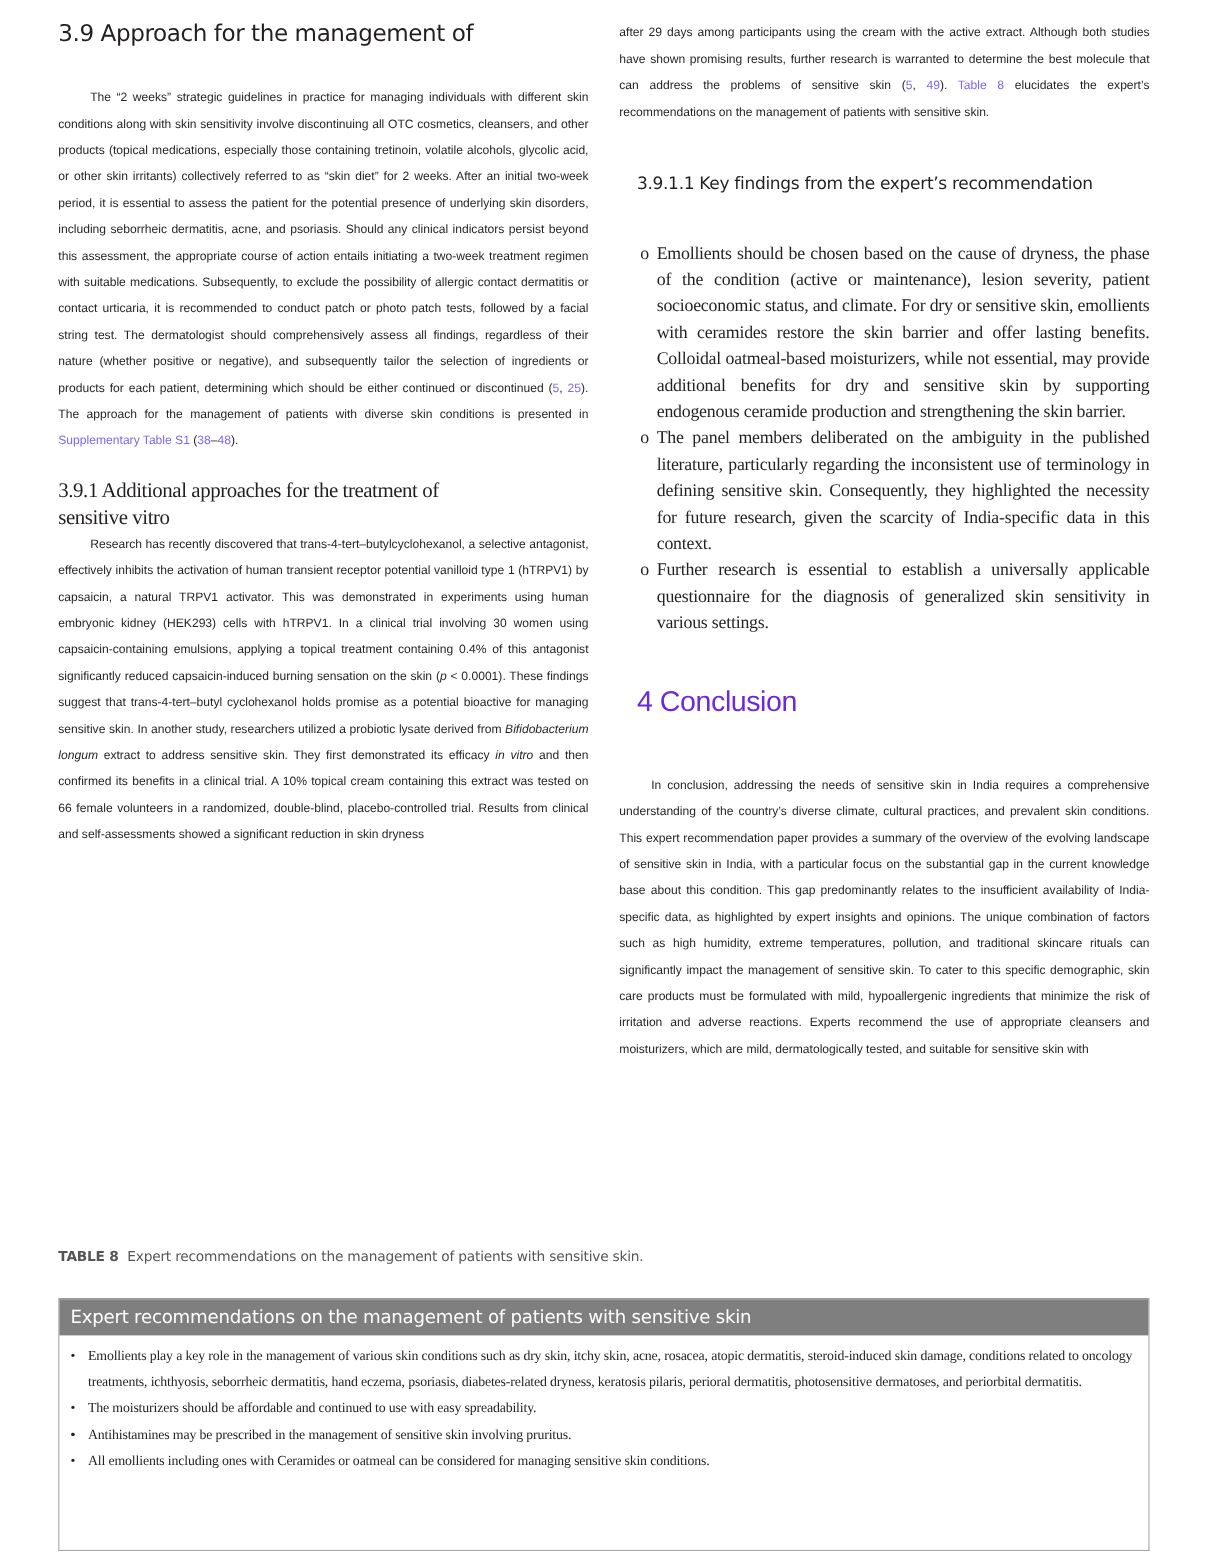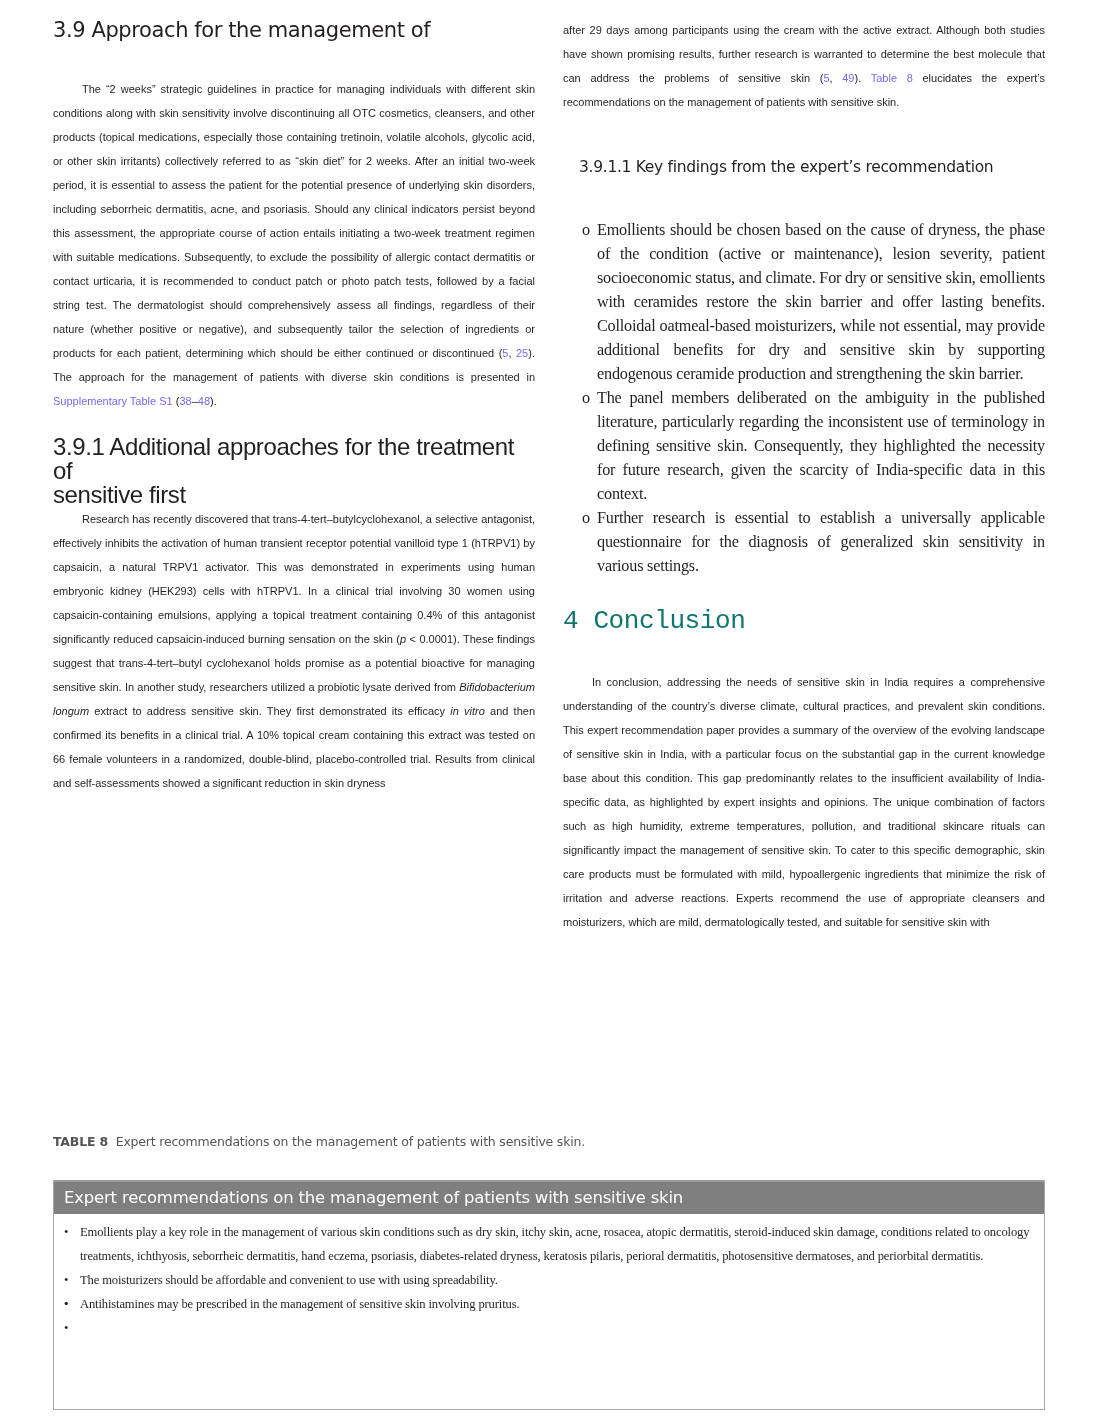--- a/index.html
+++ b/index.html
@@ -9,7 +9,7 @@
   .col.left { left: 53px; }
   .col.right { left: 563px; }
   .h2 { font-family: "DejaVu Sans", sans-serif; font-size: 21px; line-height: 24px; color: #231f20; margin: 0; font-weight: normal; letter-spacing: -0.4px; }
-  .h3 { font-family: Liberation Sans, sans-serif; font-size: 24px; line-height: 24px; color: #231f20; margin: 0; font-weight: normal; letter-spacing: -0.4px; }
+  .h3 { font-family: Liberation Serif, serif; font-size: 19px; line-height: 24px; color: #231f20; margin: 0; font-weight: normal; letter-spacing: -0.4px; }
   .h4 { font-family: "DejaVu Sans", sans-serif; font-size: 15.5px; line-height: 24px; color: #231f20; margin: 16px; font-weight: normal; letter-spacing: -0.3px; }
   .h1c { font-family: Liberation Mono, monospace; font-size: 26px; line-height: 30px; color: #0f766e; margin: 0; font-weight: normal; letter-spacing: -0.4px; }
   p.body { font-family: Liberation Sans, sans-serif; font-size: 11px; line-height: 24px; text-align: justify; margin: 0; }

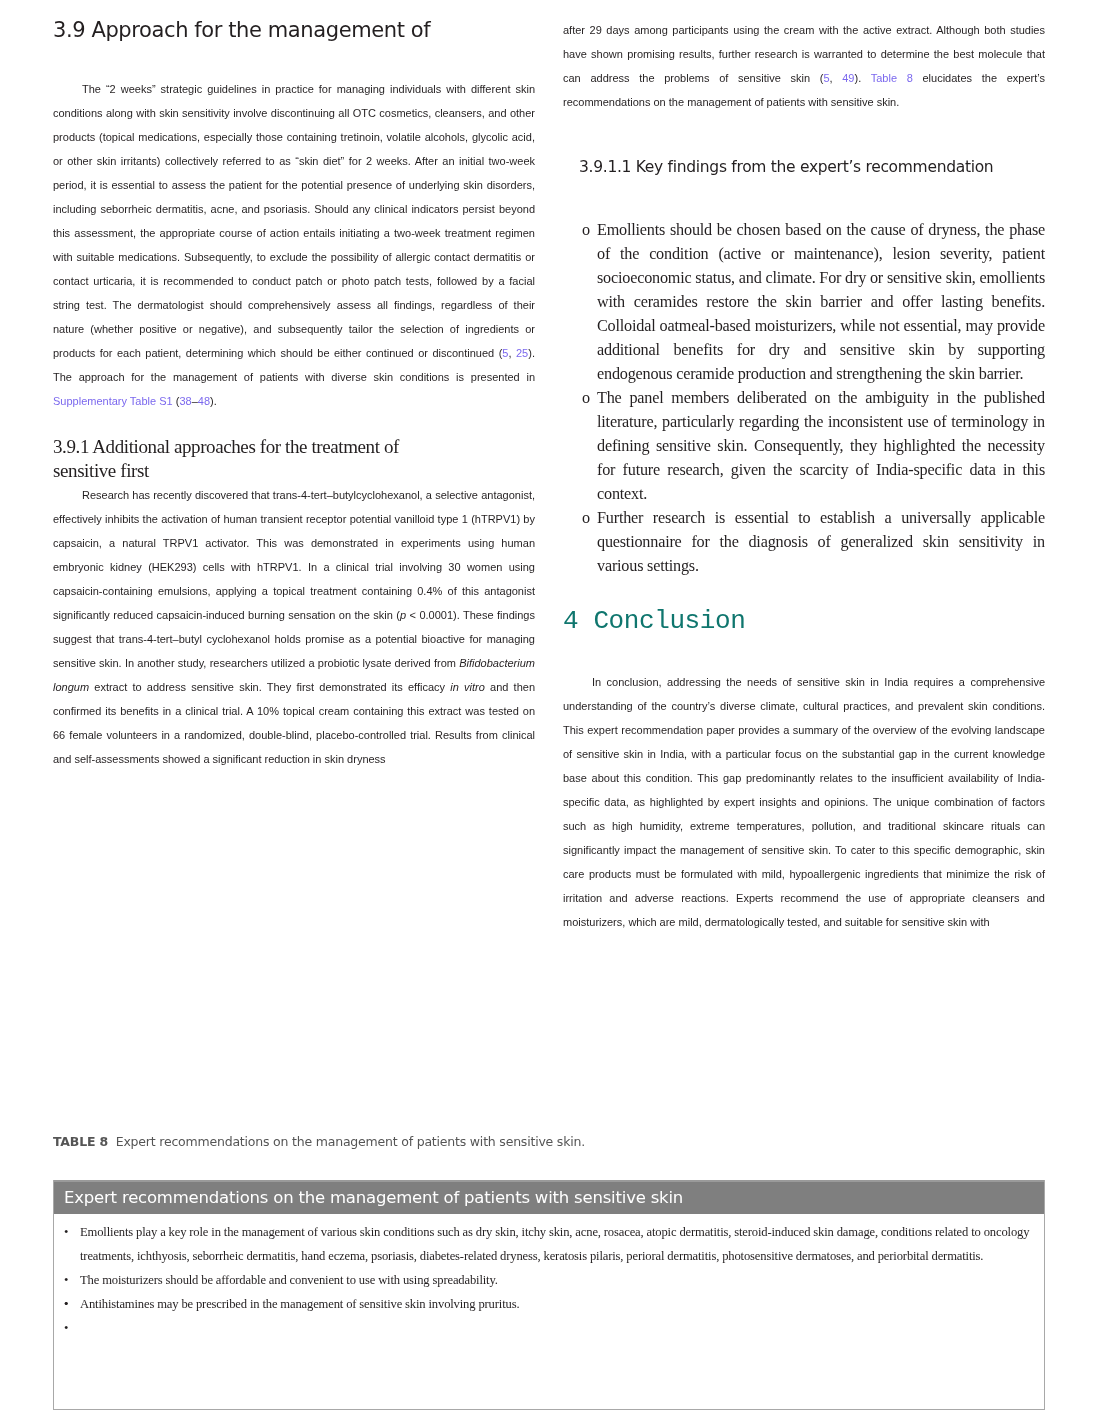--- a/index.html
+++ b/index.html
@@ -42,7 +42,7 @@
     <div style="height:22px"></div>
     <h3 class="h3">
       <span>3.9.1 Additional approaches for the treatment of</span><br>
-      <span>sensitive first</span>
+      <span>sensitive vitro</span>
     </h3>
     <p class="body indent"><span>Research has recently discovered that trans-4-tert–butylcyclohexanol, a selective antagonist, effectively inhibits the activation of human transient receptor potential vanilloid type 1 (hTRPV1) by capsaicin, a natural TRPV1 activator. This was demonstrated in experiments using human embryonic kidney (HEK293) cells with hTRPV1. In a clinical trial involving 30 women using capsaicin-containing emulsions, applying a topical treatment containing 0.4% of this antagonist significantly reduced capsaicin-induced burning sensation on the skin (</span><i>p</i><span> &lt; 0.0001). These findings suggest that trans-4-tert–butyl cyclohexanol holds promise as a potential bioactive for managing sensitive skin. In another study, researchers utilized a probiotic lysate derived from </span><i>Bifidobacterium longum</i><span> extract to address sensitive skin. They first demonstrated its efficacy </span><i>in vitro</i><span> and then confirmed its benefits in a clinical trial. A 10% topical cream containing this extract was tested on 66 female volunteers in a randomized, double-blind, placebo-controlled trial. Results from clinical and self-assessments showed a significant reduction in skin dryness</span></p>
   </div>

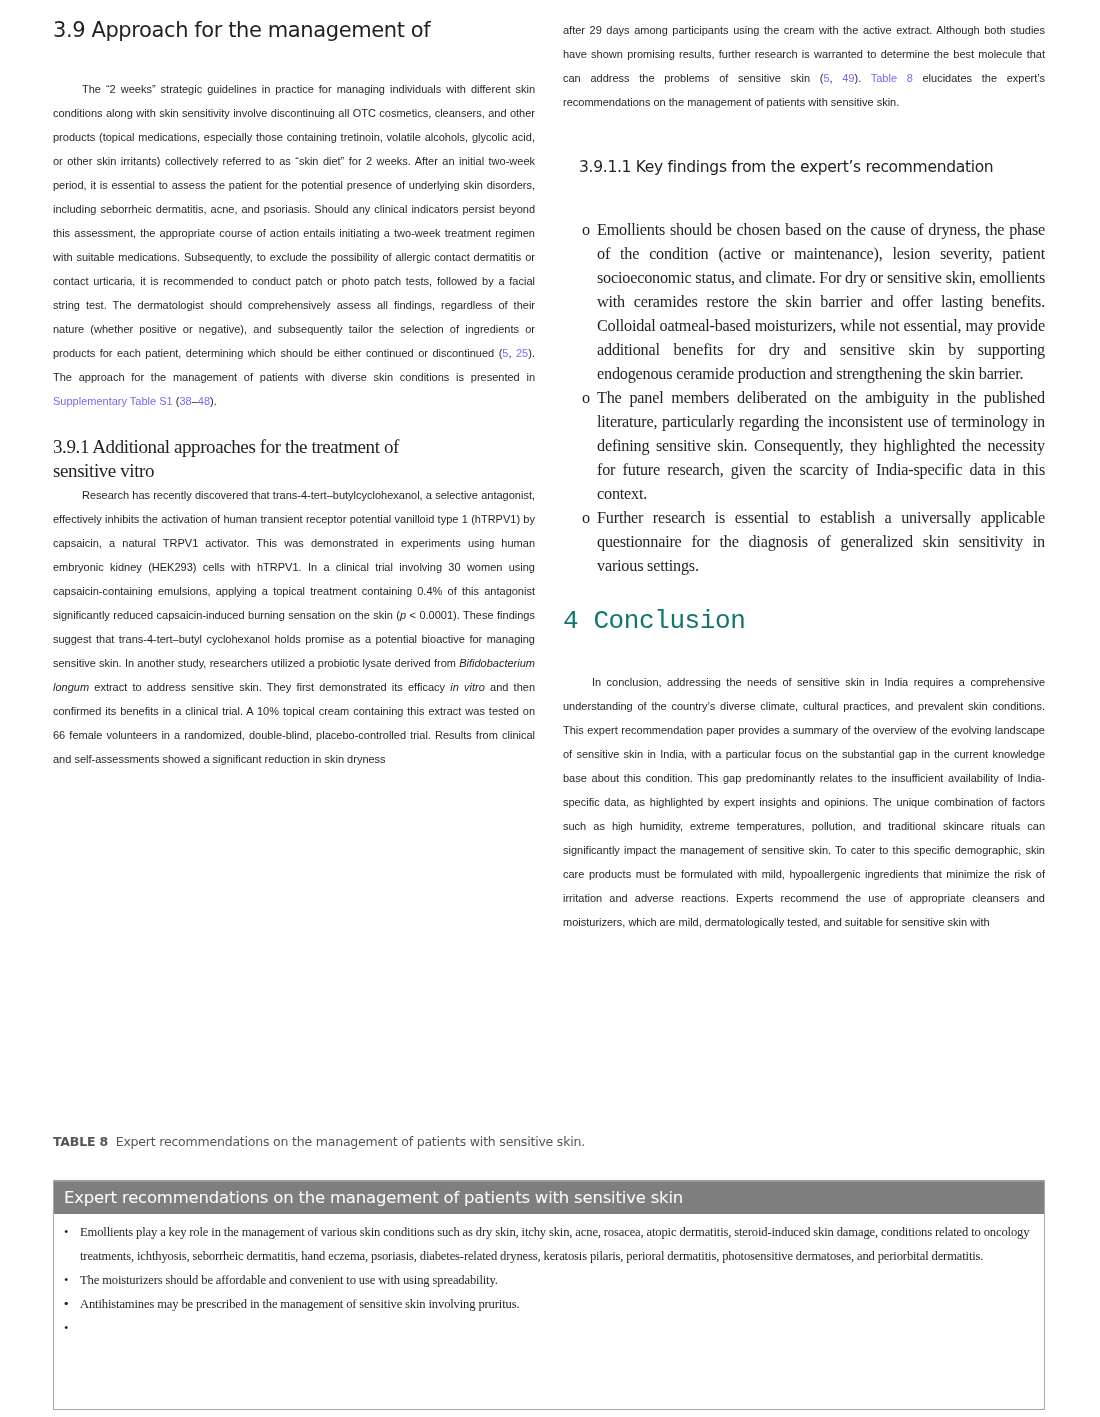--- a/index.html
+++ b/index.html
@@ -11,7 +11,7 @@
   .h2 { font-family: "DejaVu Sans", sans-serif; font-size: 21px; line-height: 24px; color: #231f20; margin: 0; font-weight: normal; letter-spacing: -0.4px; }
   .h3 { font-family: Liberation Serif, serif; font-size: 19px; line-height: 24px; color: #231f20; margin: 0; font-weight: normal; letter-spacing: -0.4px; }
   .h4 { font-family: "DejaVu Sans", sans-serif; font-size: 15.5px; line-height: 24px; color: #231f20; margin: 16px; font-weight: normal; letter-spacing: -0.3px; }
-  .h1c { font-family: Liberation Mono, monospace; font-size: 26px; line-height: 30px; color: #0f766e; margin: 0; font-weight: normal; letter-spacing: -0.4px; }
+  .h1c { font-family: Liberation Sans, sans-serif; font-size: 26px; line-height: 30px; color: #6d28d9; margin: 16px; font-weight: normal; letter-spacing: -0.4px; }
   p.body { font-family: Liberation Sans, sans-serif; font-size: 11px; line-height: 24px; text-align: justify; margin: 0; }
   p.indent { text-indent: 29px; }
   .link { color: #7b68ee; }

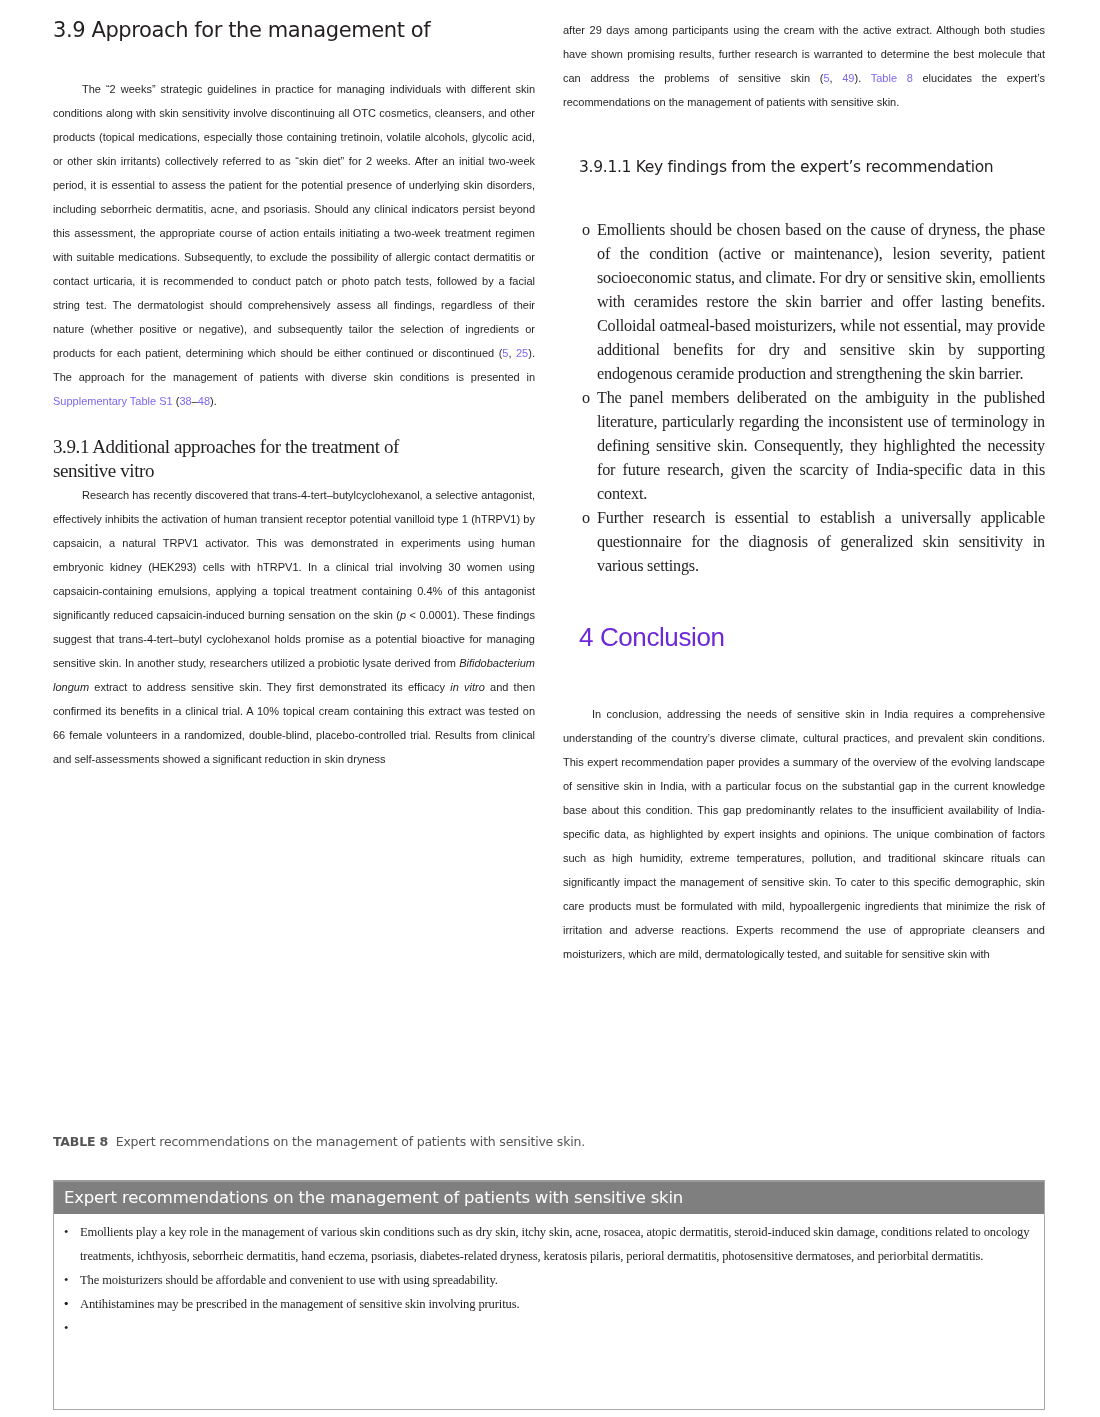--- a/index.html
+++ b/index.html
@@ -71,7 +71,7 @@
     <div class="table-head">Expert recommendations on the management of patients with sensitive skin</div>
     <ul class="recs">
       <li><span class="dot">•</span><span>Emollients play a key role in the management of various skin conditions such as dry skin, itchy skin, acne, rosacea, atopic dermatitis, steroid-induced skin damage, conditions related to oncology treatments, ichthyosis, seborrheic dermatitis, hand eczema, psoriasis, diabetes-related dryness, keratosis pilaris, perioral dermatitis, photosensitive dermatoses, and periorbital dermatitis.</span></li>
-      <li><span class="dot">•</span><span>The moisturizers should be affordable and convenient to use with using spreadability.</span></li>
+      <li><span class="dot">•</span><span>The moisturizers should be affordable and continued to use with easy spreadability.</span></li>
       <li><span class="dot">•</span></li>
       <li><span class="dot">•</span><span>Antihistamines may be prescribed in the management of sensitive skin involving pruritus.</span></li>
       <li><span class="dot">•</span></li>

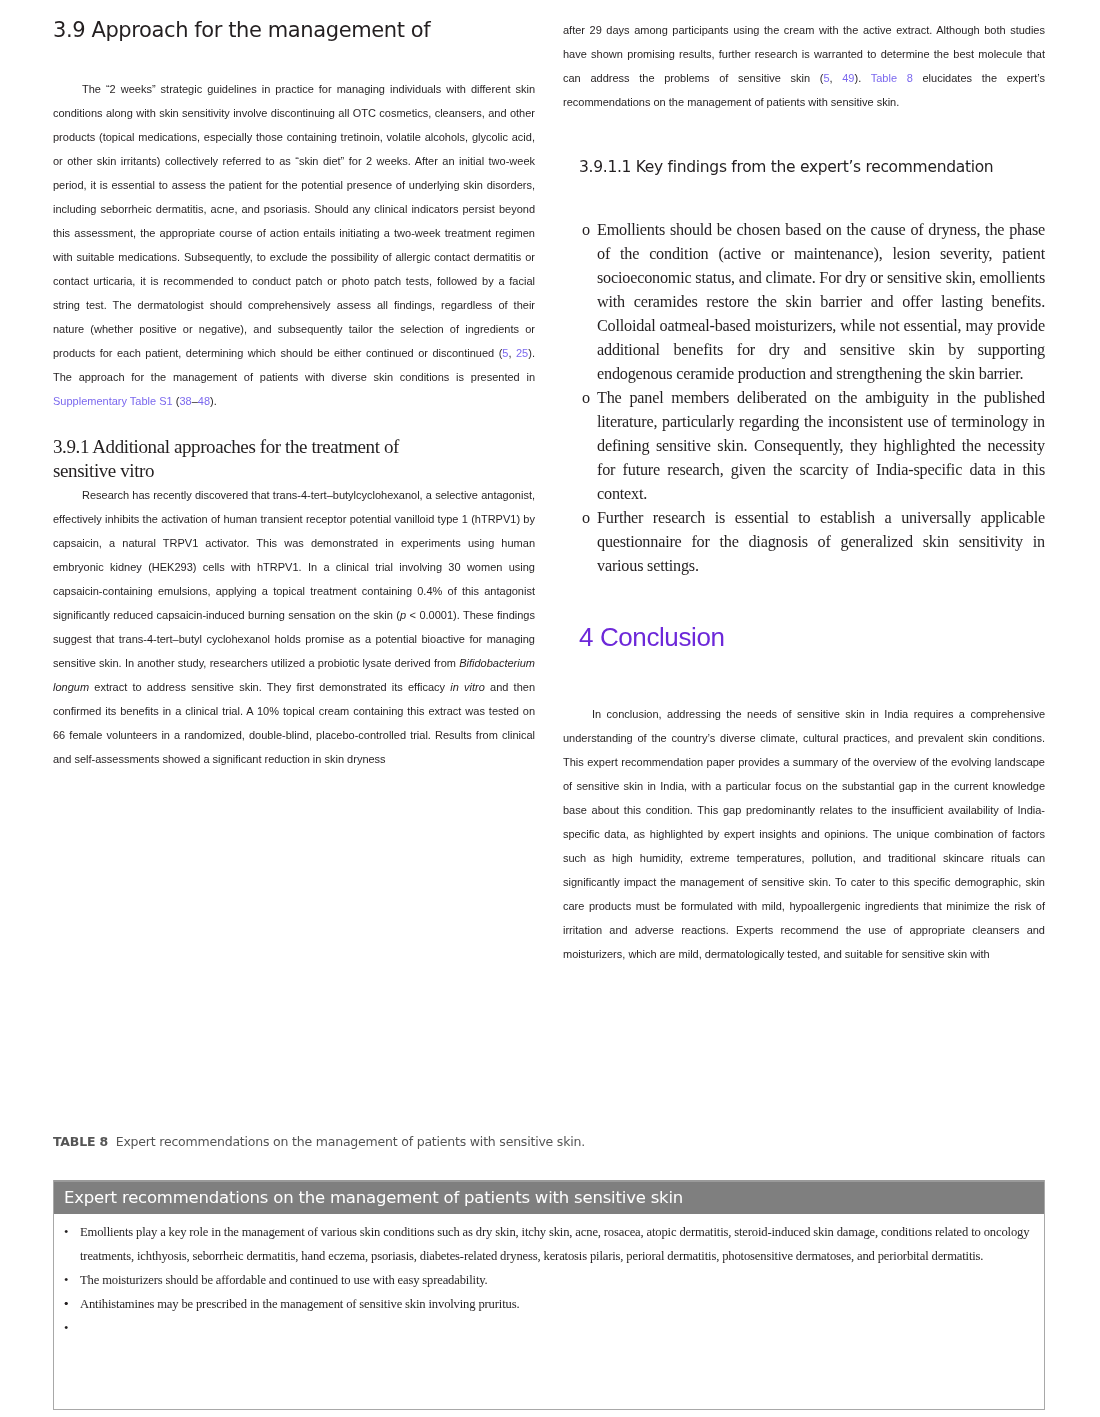--- a/index.html
+++ b/index.html
@@ -74,7 +74,7 @@
       <li><span class="dot">•</span><span>The moisturizers should be affordable and continued to use with easy spreadability.</span></li>
       <li><span class="dot">•</span></li>
       <li><span class="dot">•</span><span>Antihistamines may be prescribed in the management of sensitive skin involving pruritus.</span></li>
-      <li><span class="dot">•</span></li>
+      <li><span class="dot">•</span><span>All emollients including ones with Ceramides or oatmeal can be considered for managing sensitive skin conditions.</span></li>
     </ul>
   </div>
 

